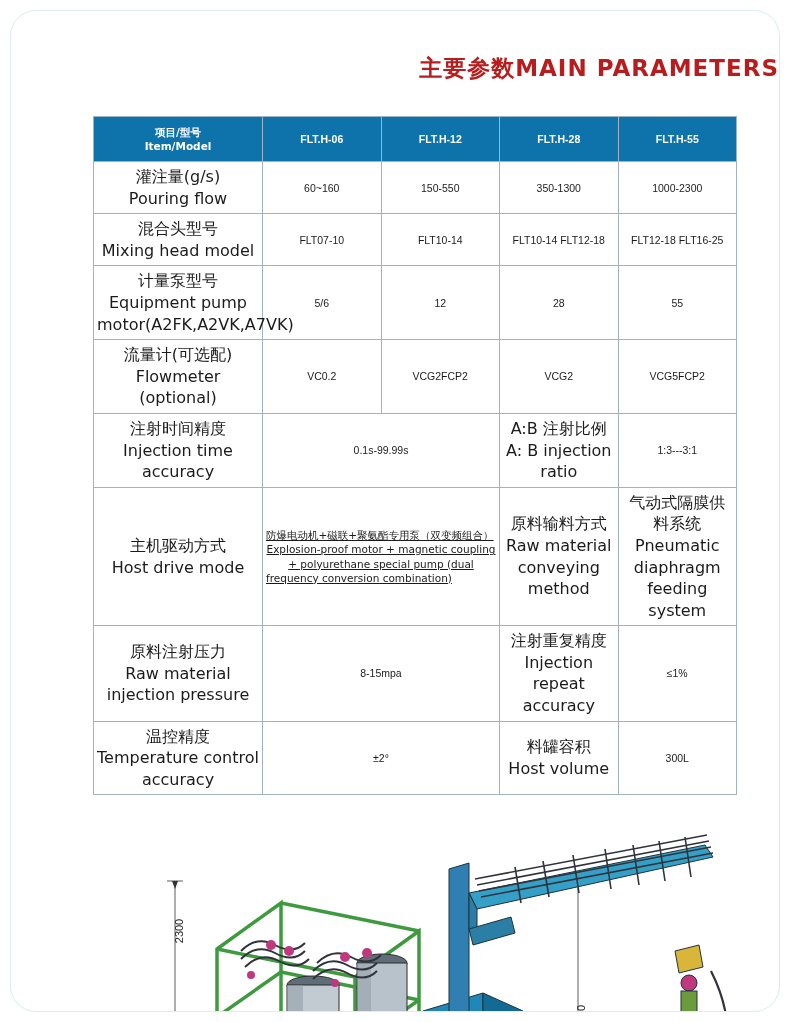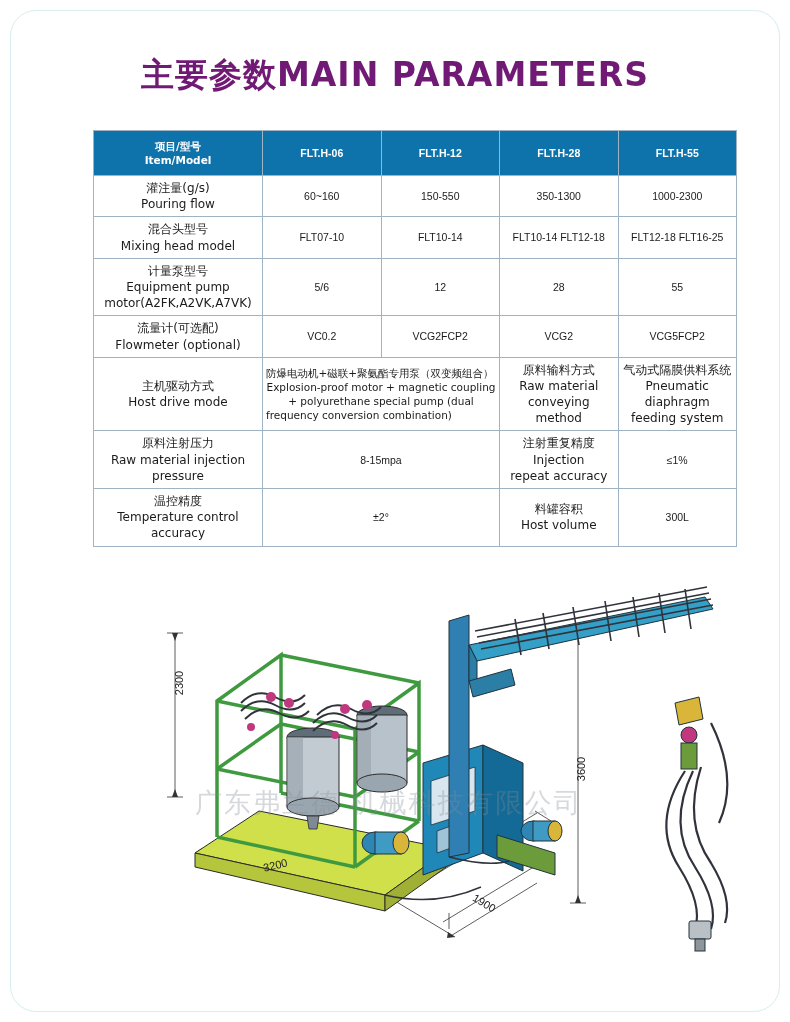--- a/index.html
+++ b/index.html
@@ -32,12 +32,12 @@
     overflow: hidden;
   }
   .title {
-    text-align: center;
+    text-align: right;
     margin-top: 42px;
-    font-size: 33px;
+    font-size: 23px;
     font-weight: bold;
     letter-spacing: 1px;
-    color: #701a75;
+    color: #b91c1c;
     font-family: "DejaVu Sans", "Liberation Sans", sans-serif;
   }
   .table-wrap {

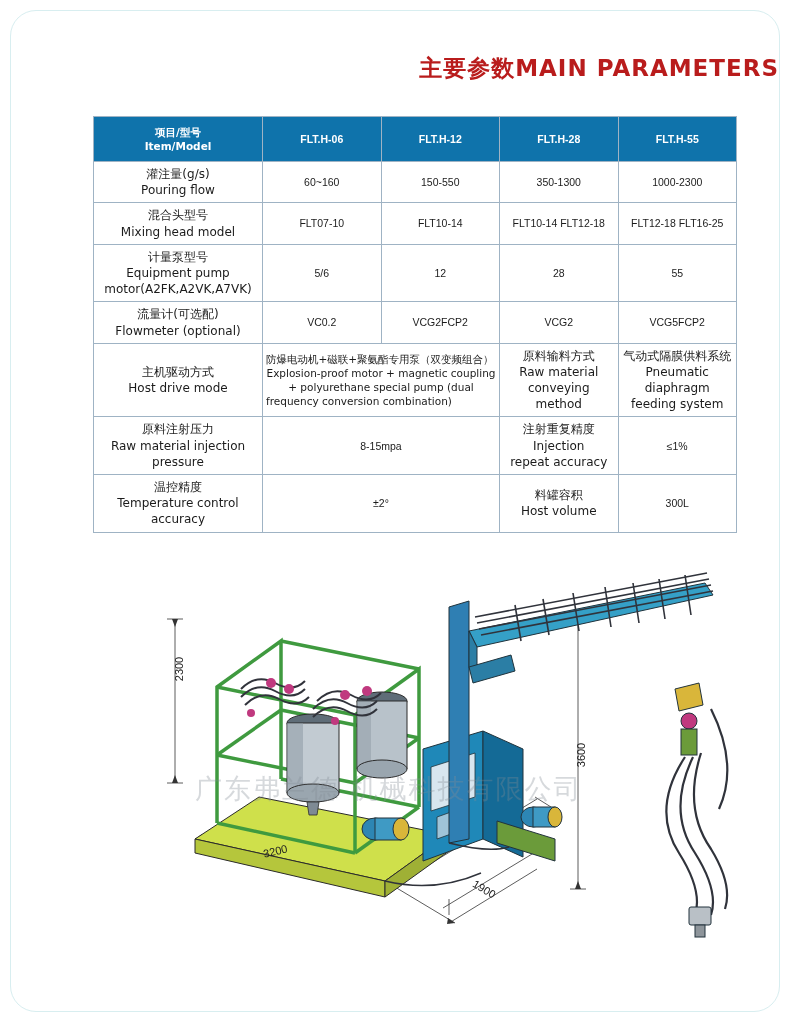--- a/index.html
+++ b/index.html
@@ -70,7 +70,7 @@
     width: 162px;
   }
   td.label {
-    font-size: 12px;
+    font-size: 16px;
     line-height: 1.4;
   }
   .cjk {

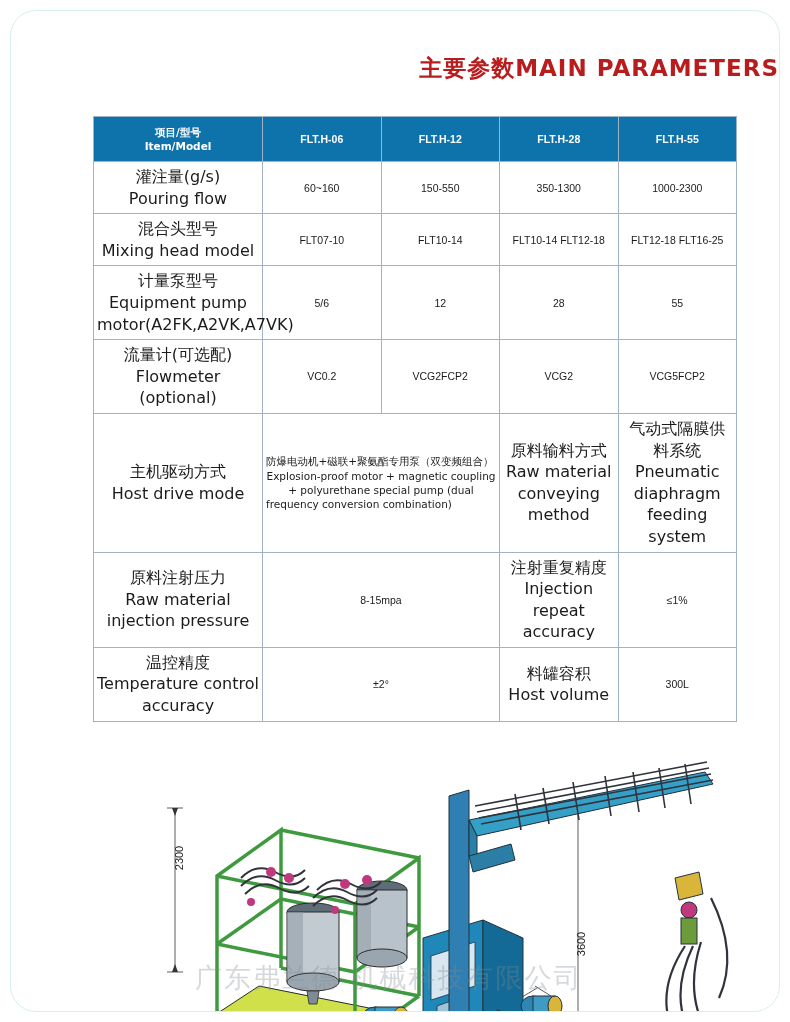--- a/index.html
+++ b/index.html
@@ -183,6 +183,18 @@
             <td>VCG5FCP2</td>
           </tr>
 
+          <tr>
+            <td class="rowhead label cjk">
+              <span class="lh">注射时间精度</span>
+              <span class="lh">Injection time accuracy</span>
+            </td>
+            <td colspan="2">0.1s-99.99s</td>
+            <td class="label cjk">
+              <span class="lh">A:B 注射比例</span>
+              <span class="lh">A: B injection ratio</span>
+            </td>
+            <td>1:3---3:1</td>
+          </tr>
 
           <tr>
             <td class="rowhead label cjk">

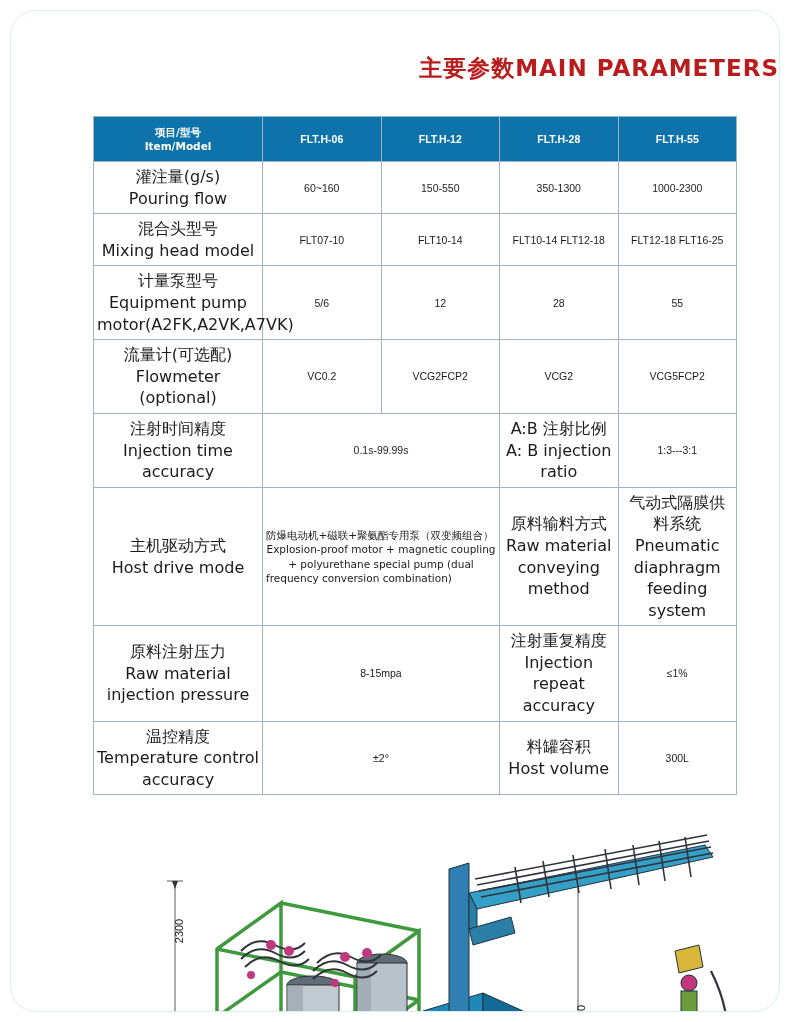--- a/index.html
+++ b/index.html
@@ -84,6 +84,7 @@
     text-align-last: left;
     padding: 5px 6px;
     line-height: 1.45;
+    text-decoration: underline;
   }
   .figure {
     position: relative;

